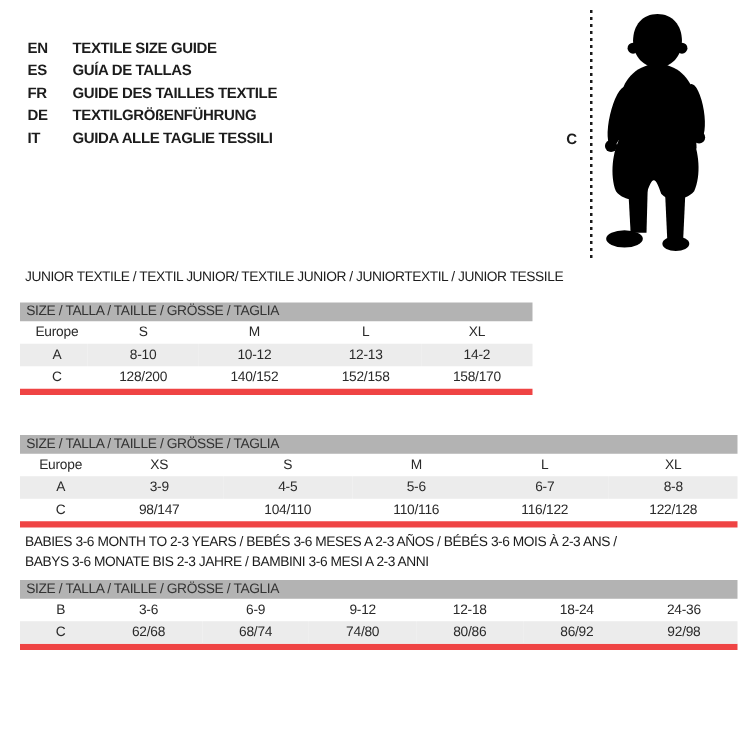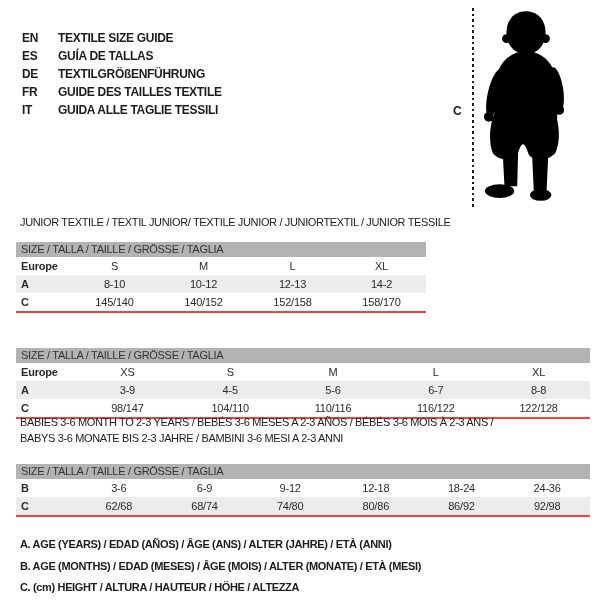--- a/index.html
+++ b/index.html
@@ -53,12 +53,12 @@
       <span class="lang-label">GUÍA DE TALLAS</span>
     </div>
     <div class="lang-row">
+      <span class="lang-code">FR</span>
+      <span class="lang-label">GUIDE DES TAILLES TEXTILE</span>
+    </div>
+    <div class="lang-row">
       <span class="lang-code">DE</span>
       <span class="lang-label">TEXTILGRÖßENFÜHRUNG</span>
-    </div>
-    <div class="lang-row">
-      <span class="lang-code">FR</span>
-      <span class="lang-label">GUIDE DES TAILLES TEXTILE</span>
     </div>
     <div class="lang-row">
       <span class="lang-code">IT</span>

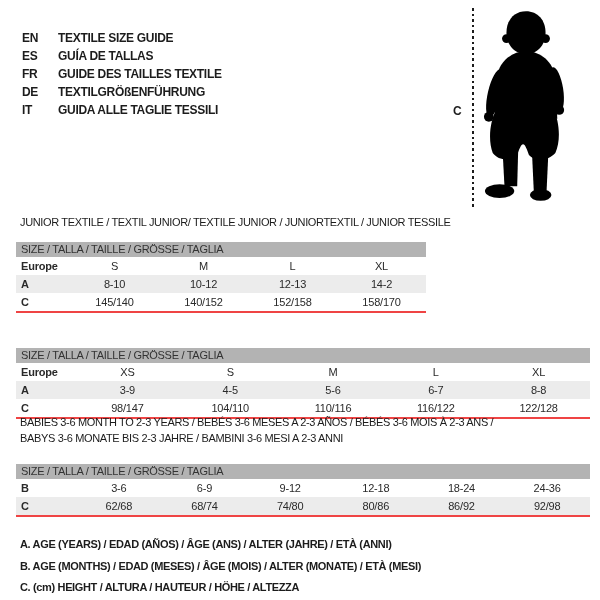--- a/index.html
+++ b/index.html
@@ -24,7 +24,7 @@
   .two-line{line-height:16px;}
 
   
-  .tbl{position:absolute;left:16px;border-bottom:2px solid #ef4444;}
+  .tbl{position:absolute;left:16px;border-bottom:5px solid #ef4444;}
   .band{background:#b3b3b3;height:15px;line-height:15px;padding-left:5px;font-size:11px;
         letter-spacing:-0.3px;color:#333;}
   .tbl table{width:100%;border-collapse:collapse;table-layout:fixed;}

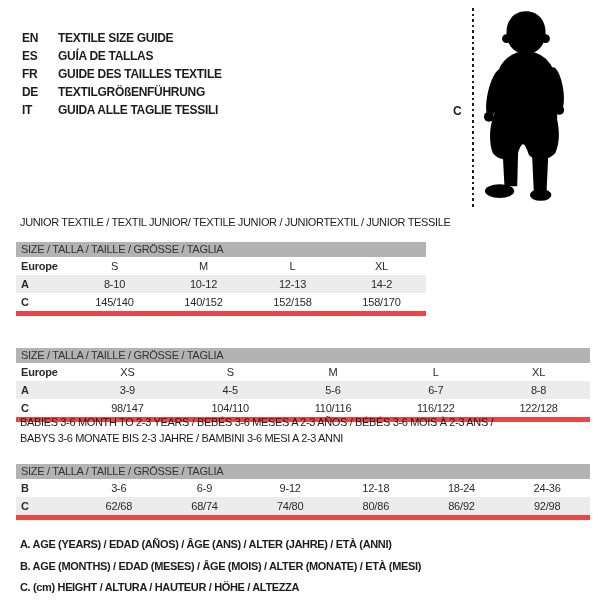--- a/index.html
+++ b/index.html
@@ -29,7 +29,7 @@
         letter-spacing:-0.3px;color:#333;}
   .tbl table{width:100%;border-collapse:collapse;table-layout:fixed;}
   .tbl td{font-size:11px;letter-spacing:-0.2px;height:18px;padding:0;text-align:center;color:#2a2a2a;}
-  .tbl td.lbl{text-align:left;padding-left:5px;font-weight:bold;}
+  .tbl td.lbl{text-align:center;padding-left:5px;}
   .tbl tr:nth-child(even){background:#ececec;}
   .w410{width:410px;} .w574{width:574px;}
   .c0-54{width:54px;} .c0-60{width:60px;}

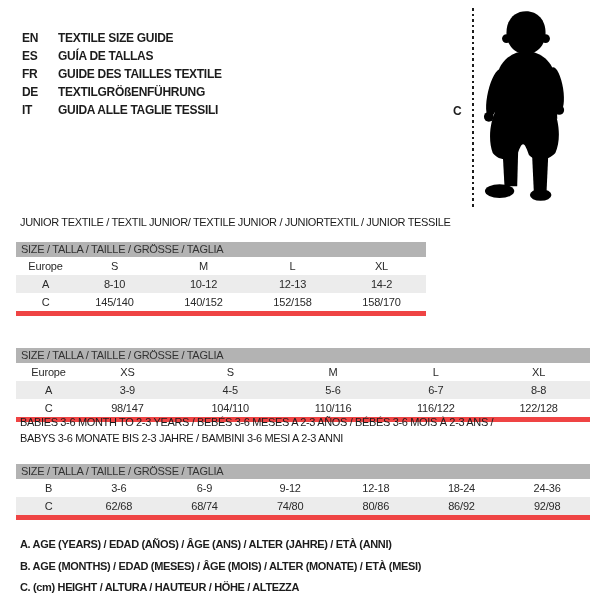--- a/index.html
+++ b/index.html
@@ -114,7 +114,7 @@
       </tr>
       <tr>
         <td class="lbl">C</td>
-        <td>145/140</td>
+        <td>128/200</td>
         <td>140/152</td>
         <td>152/158</td>
         <td>158/170</td>

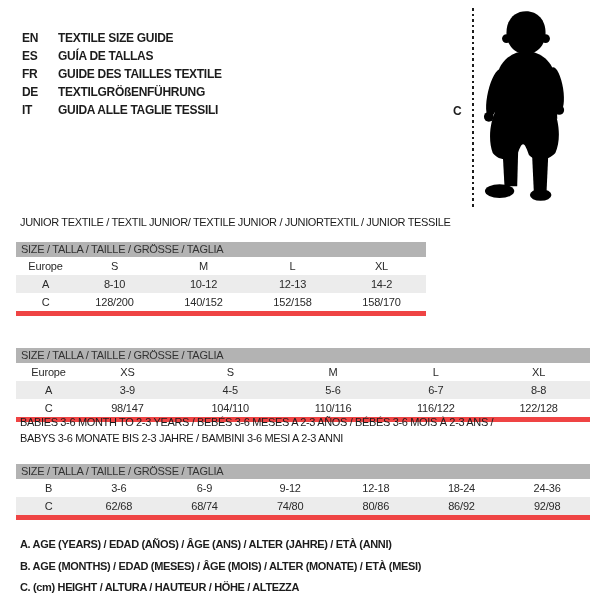--- a/index.html
+++ b/index.html
@@ -163,7 +163,7 @@
       </table>
   </div>
 
-  <div class="sec-title two-line" style="top:414px;">
+  <div class="sec-title two-line" style="top:426px;">
     <div>BABIES 3-6 MONTH TO 2-3 YEARS / BEBÉS 3-6 MESES A 2-3 AÑOS / BÉBÉS 3-6 MOIS À 2-3 ANS /</div>
     <div>BABYS 3-6 MONATE BIS 2-3 JAHRE / BAMBINI 3-6 MESI A 2-3 ANNI</div>
   </div>

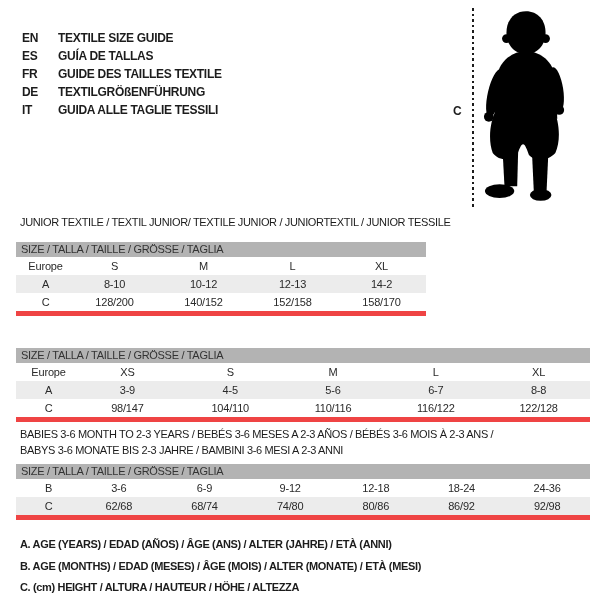--- a/index.html
+++ b/index.html
@@ -202,11 +202,6 @@
       </table>
   </div>
 
-  <div class="legend">
-    <div class="legend-line">A. AGE (YEARS) / EDAD (AÑOS) / ÂGE (ANS) / ALTER (JAHRE) / ETÀ (ANNI)</div>
-    <div class="legend-line">B. AGE (MONTHS) / EDAD (MESES) / ÂGE (MOIS) / ALTER (MONATE) / ETÀ (MESI)</div>
-    <div class="legend-line">C. (cm) HEIGHT / ALTURA / HAUTEUR / HÖHE / ALTEZZA</div>
-  </div>
 
 </div>
 

